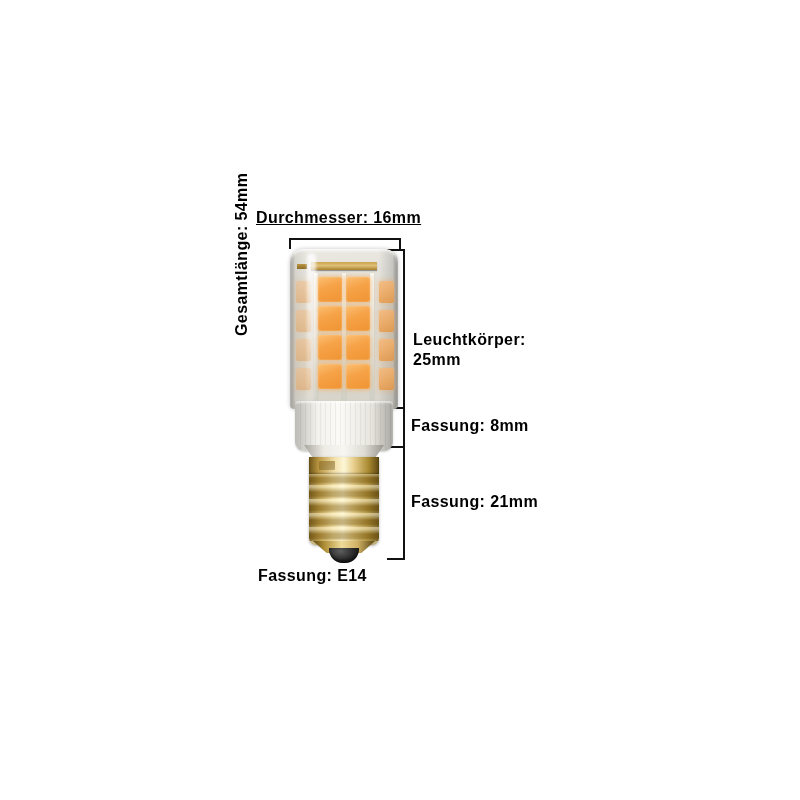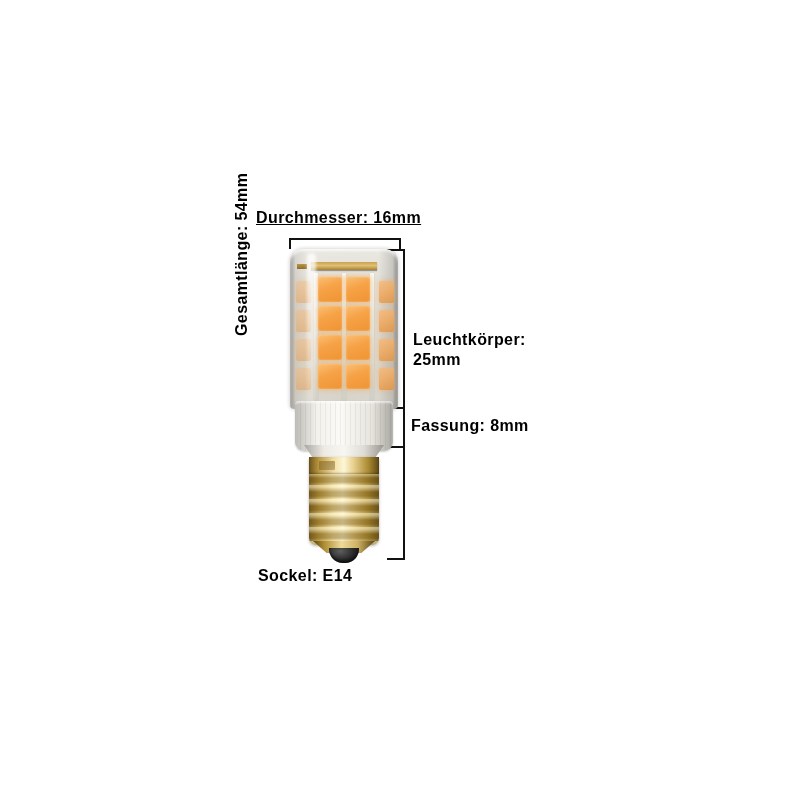--- a/index.html
+++ b/index.html
@@ -378,6 +378,7 @@
 
   <div class="label" id="label-sockel">Fassung: 8mm</div>
 
+  <div class="label" id="label-fassung-laenge">Fassung: 21mm</div>
 
   <div class="label" id="label-fassung-typ">Sockel: E14</div>
 

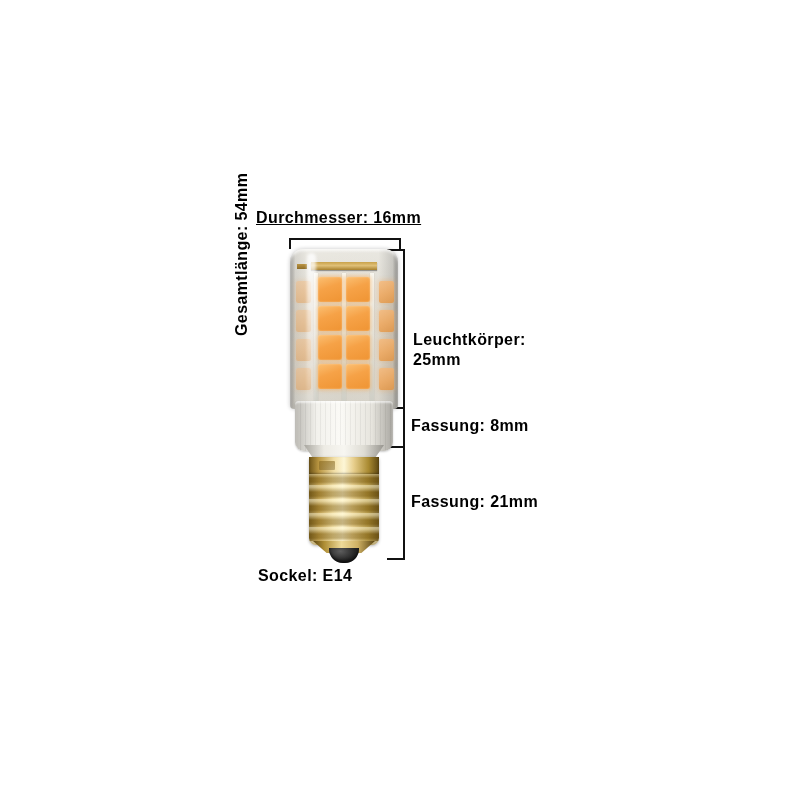--- a/index.html
+++ b/index.html
@@ -380,7 +380,7 @@
 
   <div class="label" id="label-fassung-laenge">Fassung: 21mm</div>
 
-  <div class="label" id="label-fassung-typ">Sockel: E14</div>
+  <div class="label" id="label-fassung-typ">Fassung: E14</div>
 
   <div class="label" id="label-gesamtlaenge">Gesamtlänge: 54mm</div>
 

